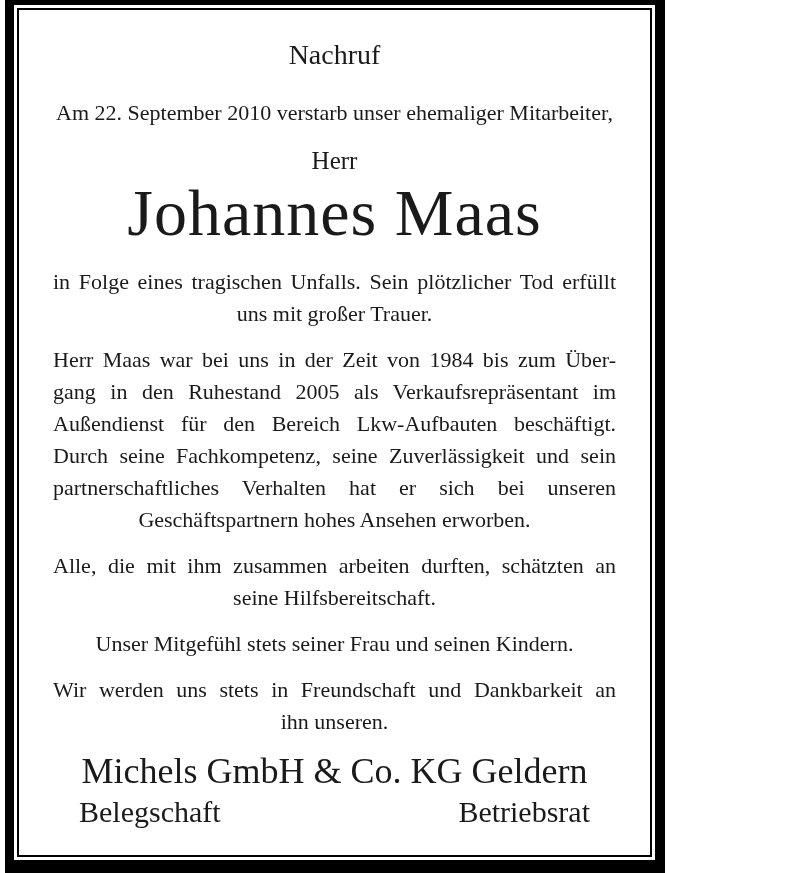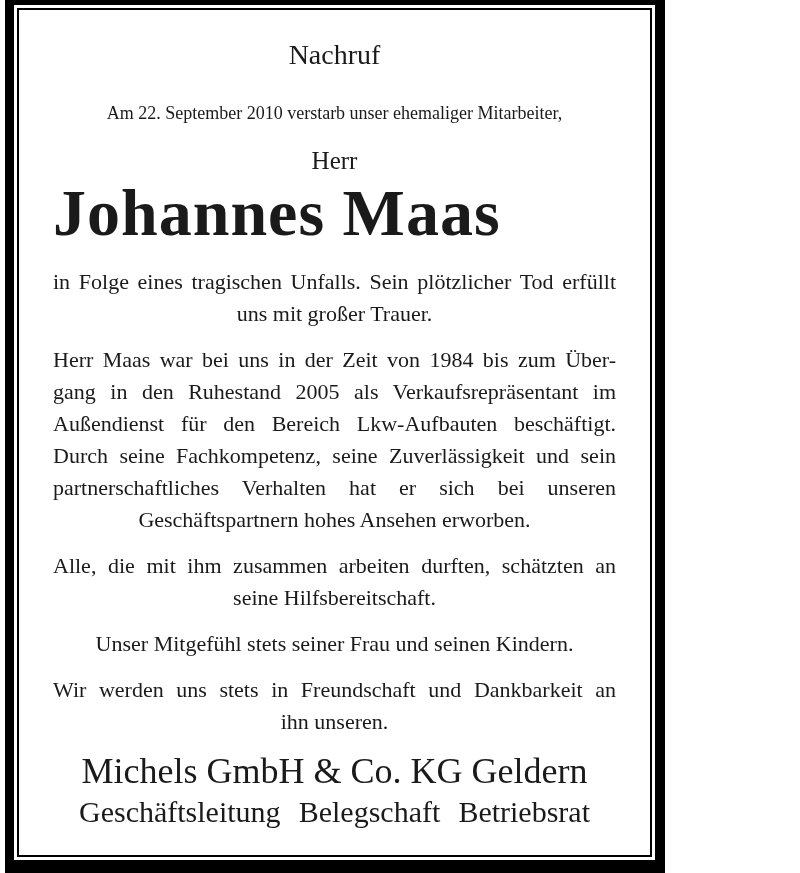--- a/index.html
+++ b/index.html
@@ -38,7 +38,7 @@
   }
   .intro {
     text-align: center;
-    font-size: 18px;
+    font-size: 22px;
     line-height: 30px;
     margin-top: 26px;
   }

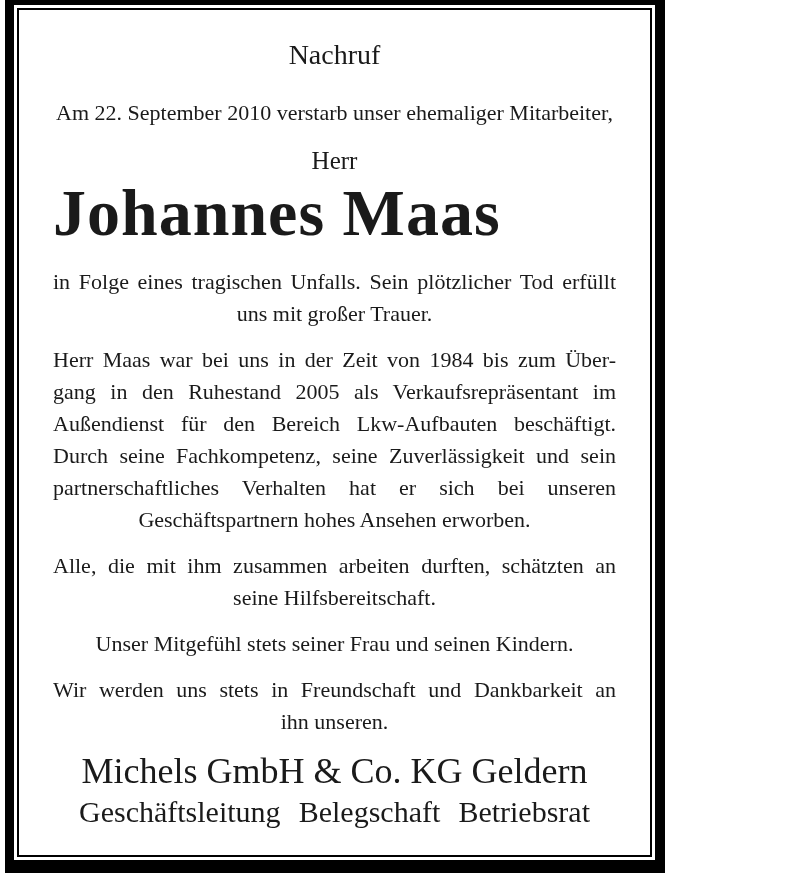--- a/index.html
+++ b/index.html
@@ -49,12 +49,11 @@
     margin-top: 18px;
   }
   .deceased-name {
-    text-align: left;
+    text-align: center;
     font-size: 66px;
     line-height: 1.0;
     letter-spacing: 1px;
     margin-top: 4px;
-    font-weight: bold;
   }
 
   .notice-body { margin-top: 20px; }

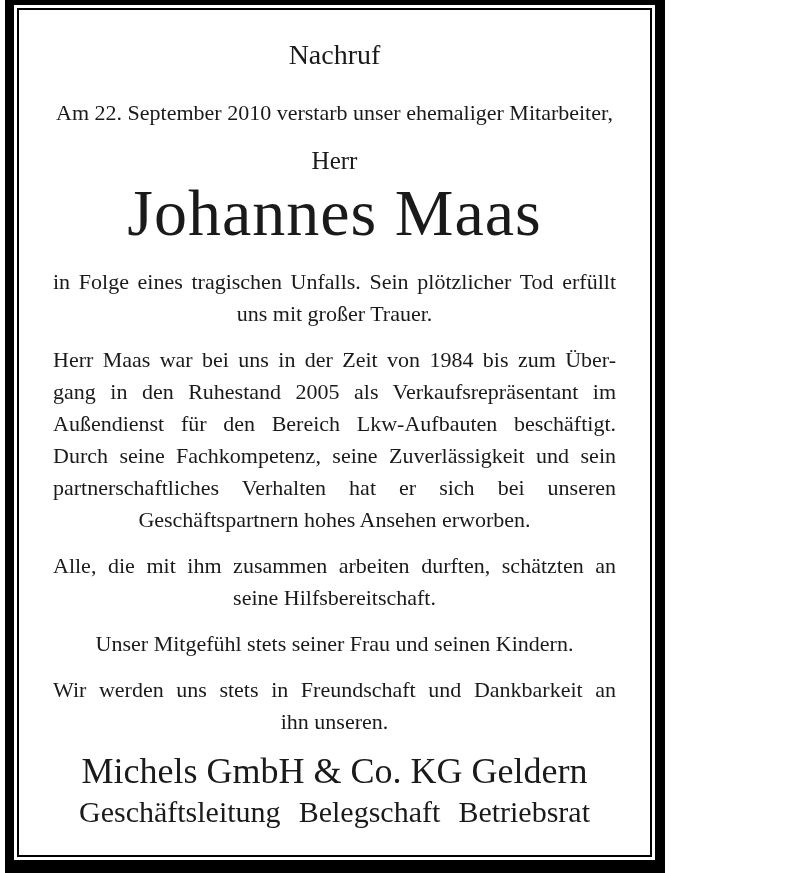--- a/index.html
+++ b/index.html
@@ -120,7 +120,6 @@
     <div class="footer">
       <div class="company">Michels GmbH &amp; Co. KG Geldern</div>
       <div class="signatories">
-        <span>Geschäftsleitung</span>
         <span>Belegschaft</span>
         <span>Betriebsrat</span>
       </div>

